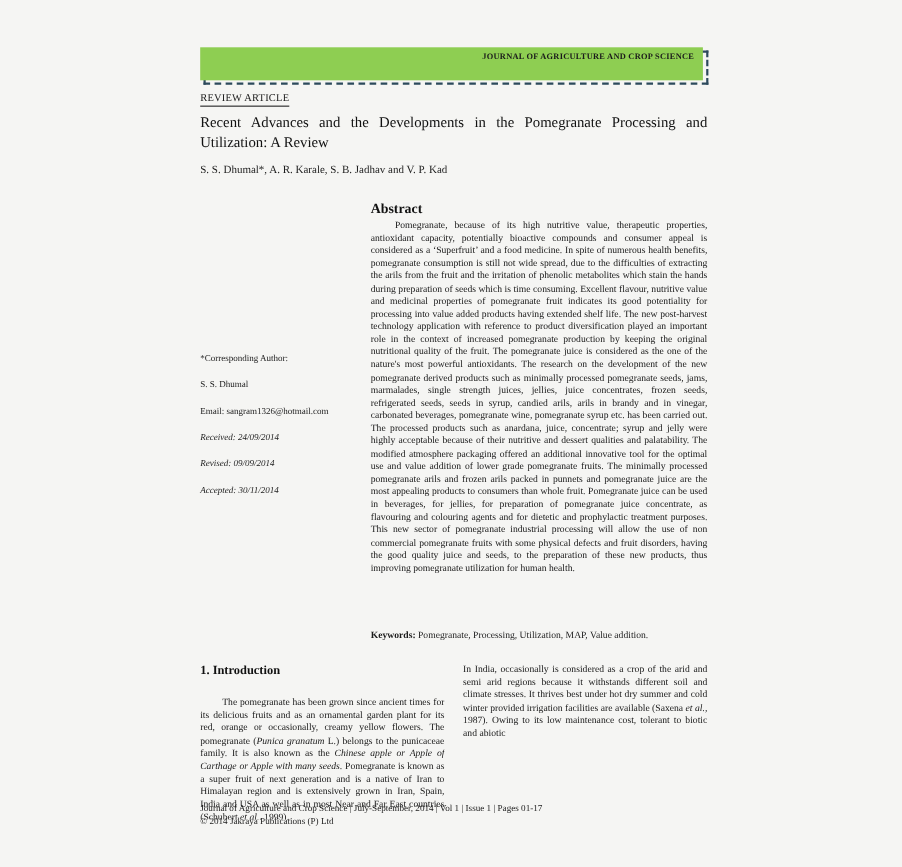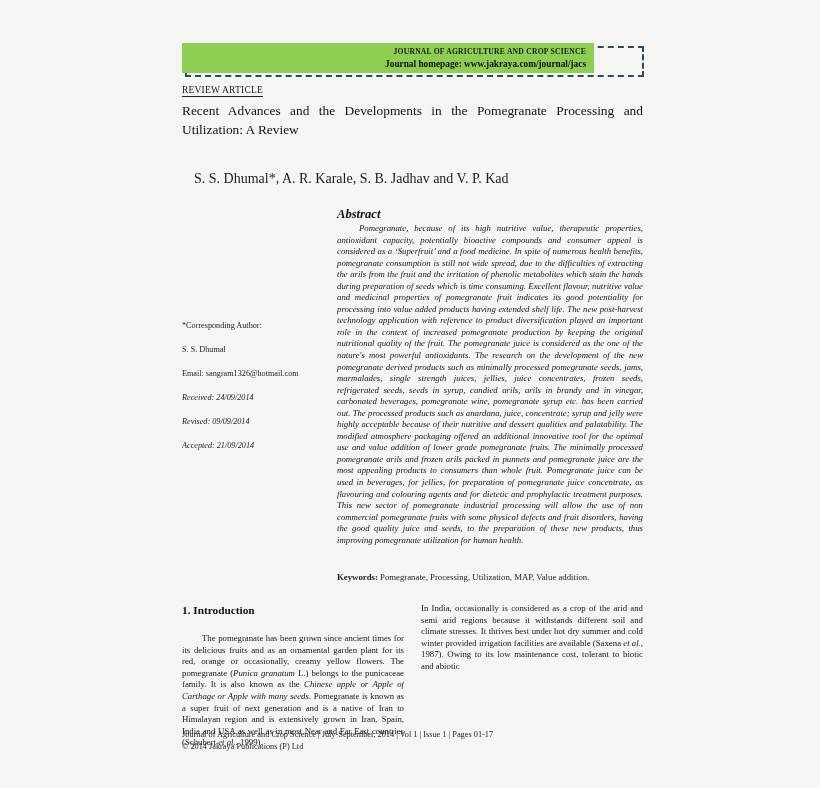--- a/index.html
+++ b/index.html
@@ -43,7 +43,7 @@
     position: absolute;
     left: 0;
     top: 0;
-    width: 412px;
+    width: 457px;
     height: 30px;
     background: #8ece52;
     box-sizing: border-box;

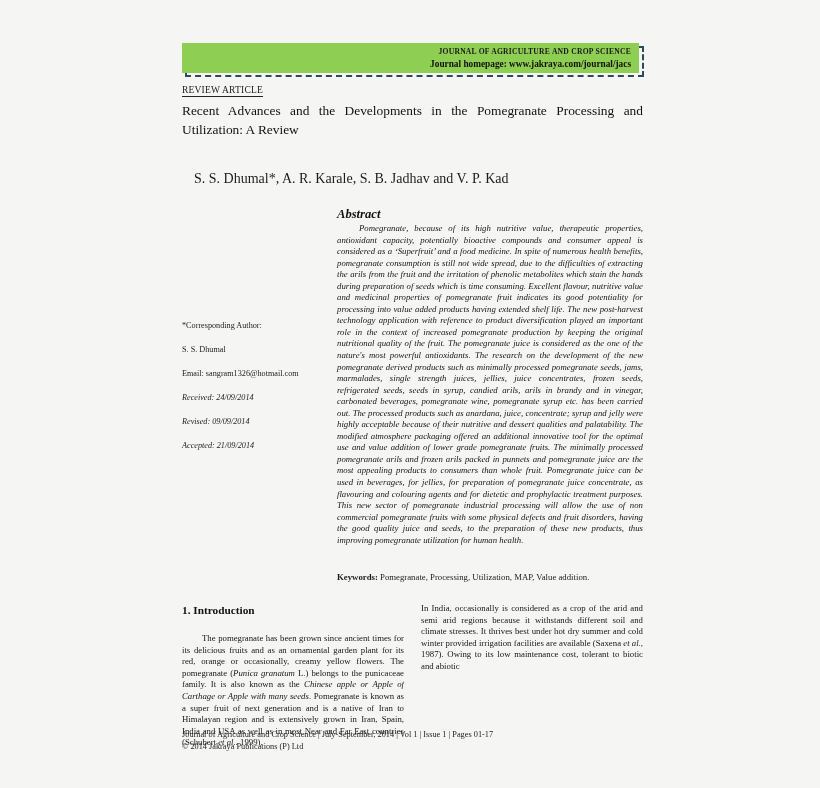--- a/index.html
+++ b/index.html
@@ -209,7 +209,6 @@
     <div class="banner-dash"></div>
     <div class="banner">
       <div class="banner-line1">Journal of Agriculture and Crop Science</div>
-      <div class="banner-line2">Journal homepage: www.jakraya.com/journal/jacs</div>
     </div>
   </div>
 

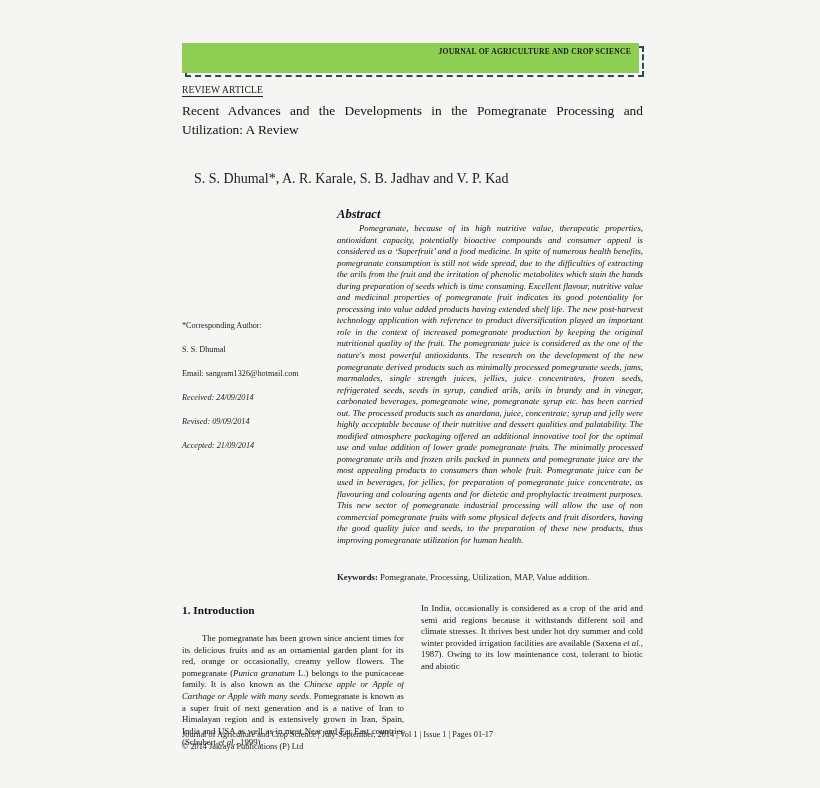--- a/index.html
+++ b/index.html
@@ -96,12 +96,11 @@
   
   .authors {
     position: absolute;
-    left: 194px;
+    left: 182px;
     top: 149px;
     width: 461px;
-    font-size: 14px;
+    font-size: 10px;
     line-height: 12px;
-    margin-top: 24px;
   }
   .affiliation {
     position: absolute;

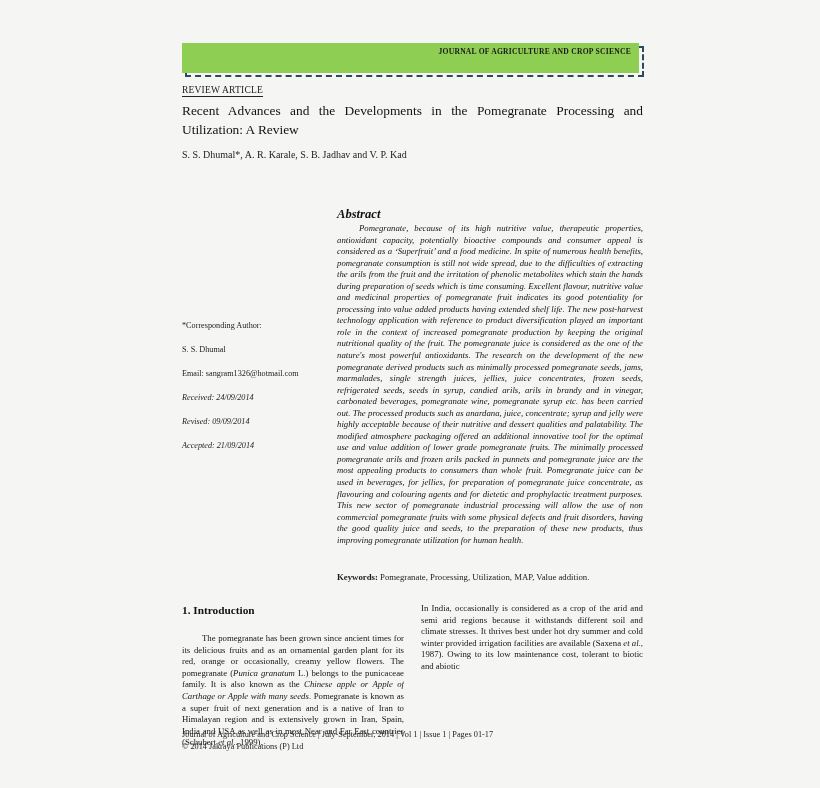--- a/index.html
+++ b/index.html
@@ -127,9 +127,8 @@
   .abstract {
     position: absolute;
     left: 337px;
-    top: 207px;
+    top: 183px;
     width: 306px;
-    font-style: italic;
   }
   .abstract h2 {
     margin: 0 0 1px 0;

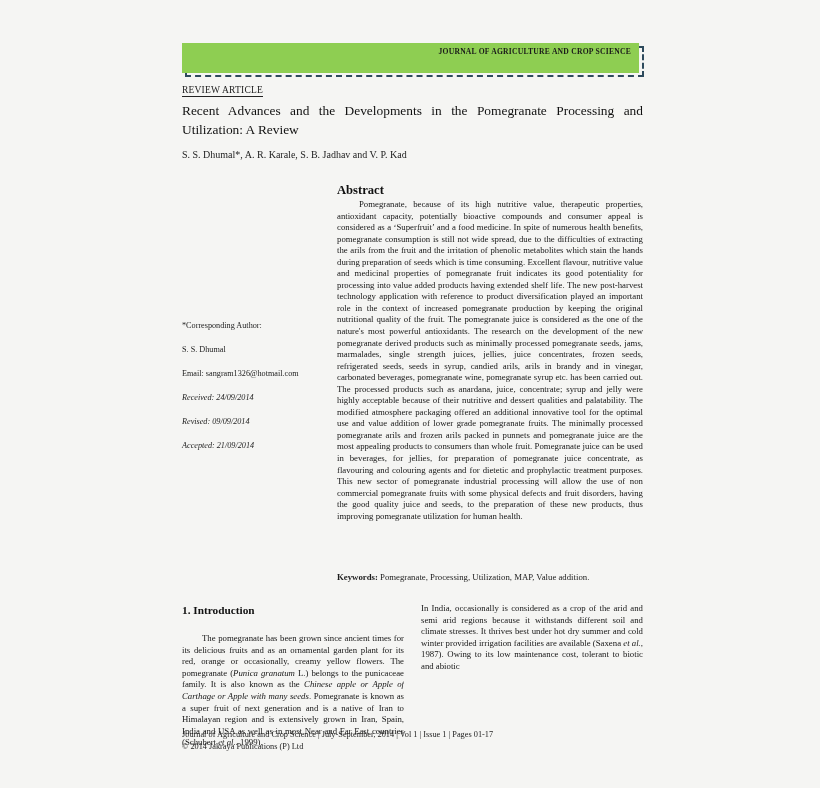--- a/index.html
+++ b/index.html
@@ -225,7 +225,7 @@
     <div>Email: sangram1326@hotmail.com</div>
     <div class="ital">Received: 24/09/2014</div>
     <div class="ital">Revised: 09/09/2014</div>
-    <div class="ital">Accepted: 21/09/2014</div>
+    <div class="ital">Accepted: 30/11/2014</div>
   </div>
 
   <div class="abstract">

